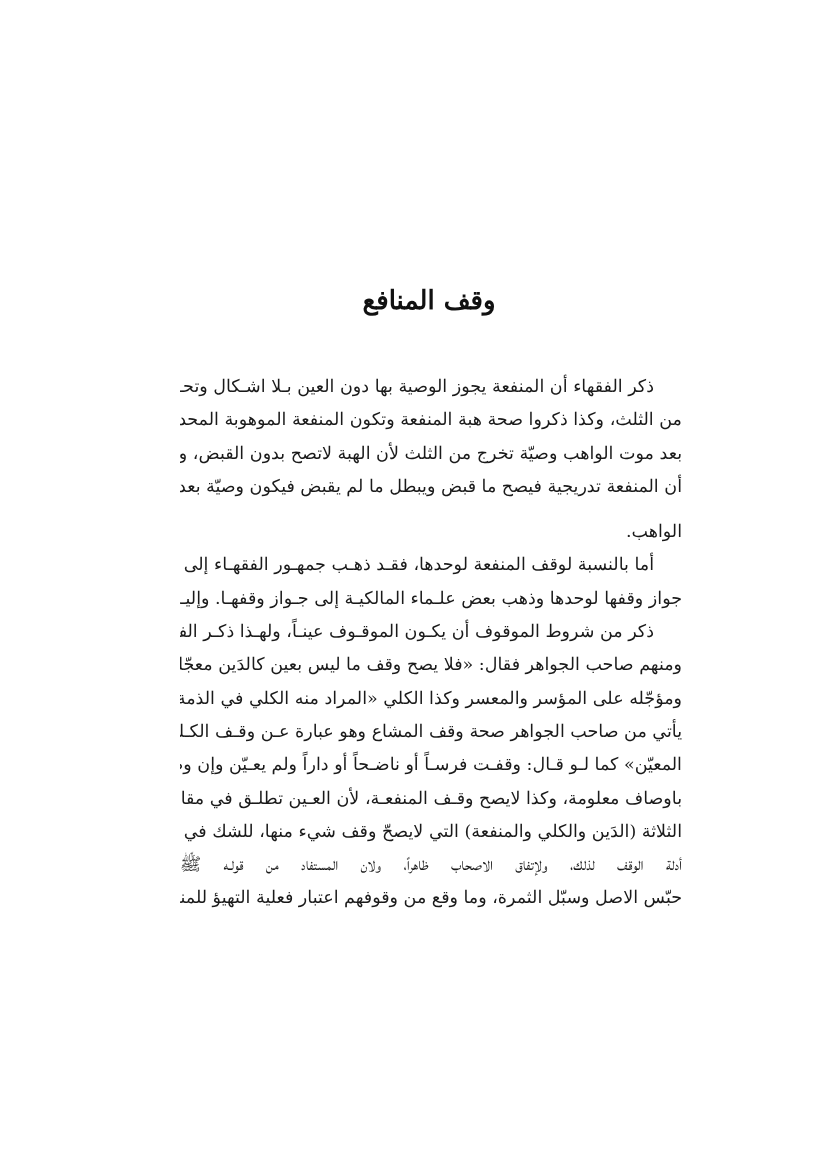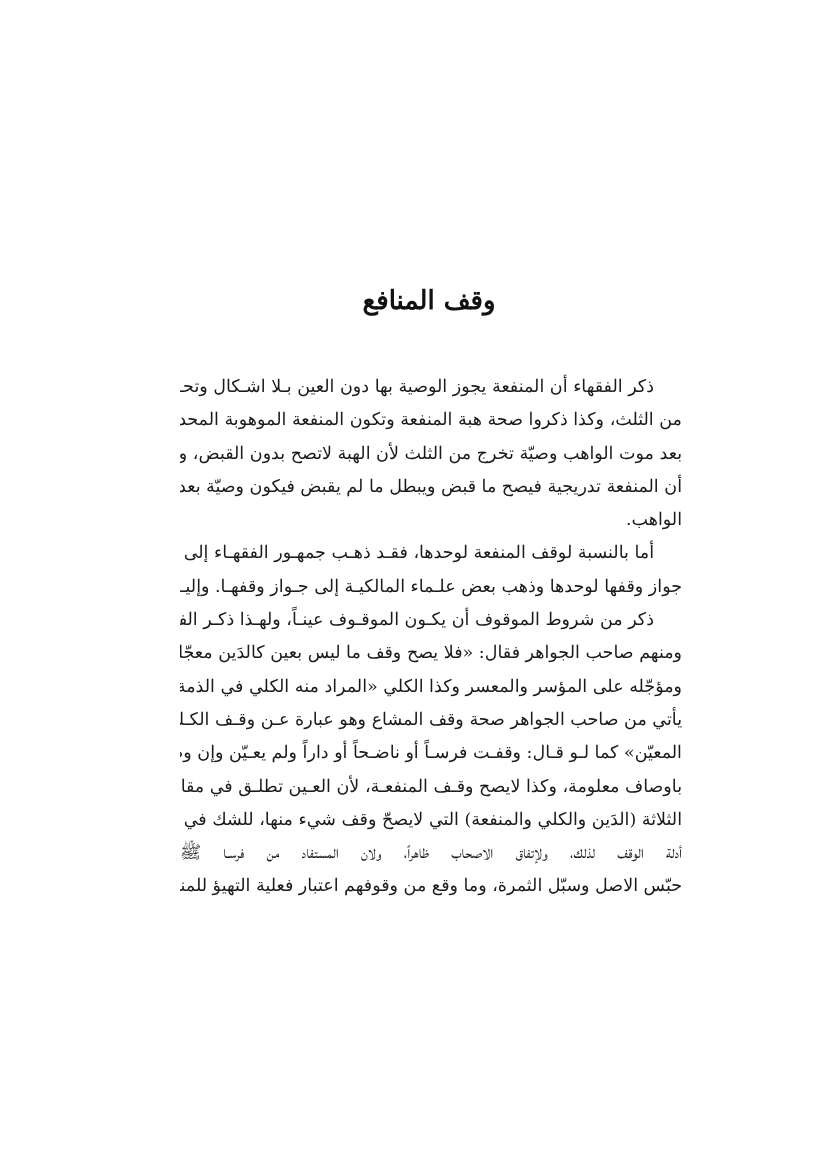--- a/index.html
+++ b/index.html
@@ -59,6 +59,7 @@
     }
     .line.last {
       text-align-last: right;
+      margin-top: 12px;
     }
     .line.indent {
       padding-right: 28px;

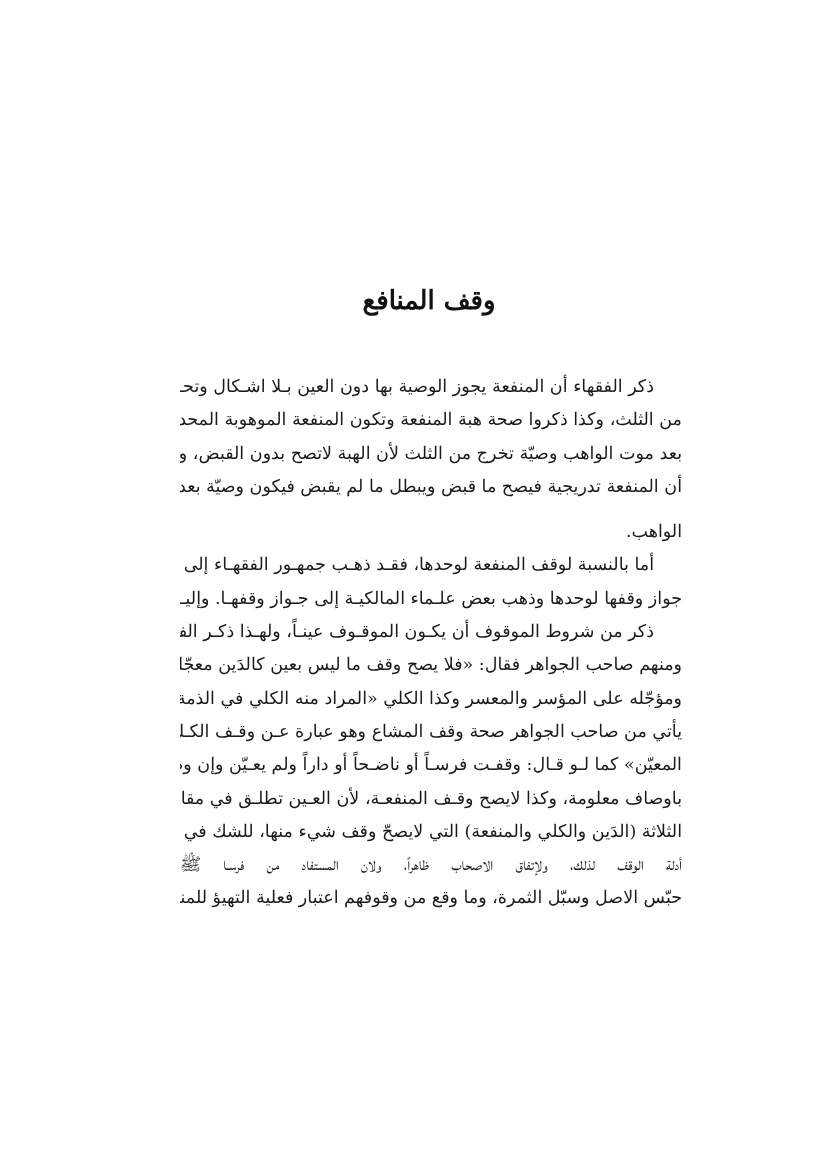--- a/index.html
+++ b/index.html
@@ -94,7 +94,7 @@
       <span class="line">المعيّن» كما لـو قـال: وقفـت فرسـاً أو ناضـحاً أو داراً ولم يعـيّن وإن وصـفها</span>
       <span class="line">باوصاف معلومة، وكذا لايصح وقـف المنفعـة، لأن العـين تطلـق في مقابـل</span>
       <span class="line">الثلاثة (الدَين والكلي والمنفعة) التي لايصحّ وقف شيء منها، للشك في تناول</span>
-      <span class="line">أدلة الوقف لذلك، ولإتفاق الاصحاب ظاهراً، ولان المستفاد من فرسـا ﷺ</span>
+      <span class="line">أدلة الوقف لذلك، ولإتفاق الاصحاب ظاهراً، ولان المستفاد من قولـه ﷺ</span>
       <span class="line">حبّس الاصل وسبّل الثمرة، وما وقع من وقوفهم اعتبار فعلية التهيؤ للمنفعة</span>
     </p>
 

